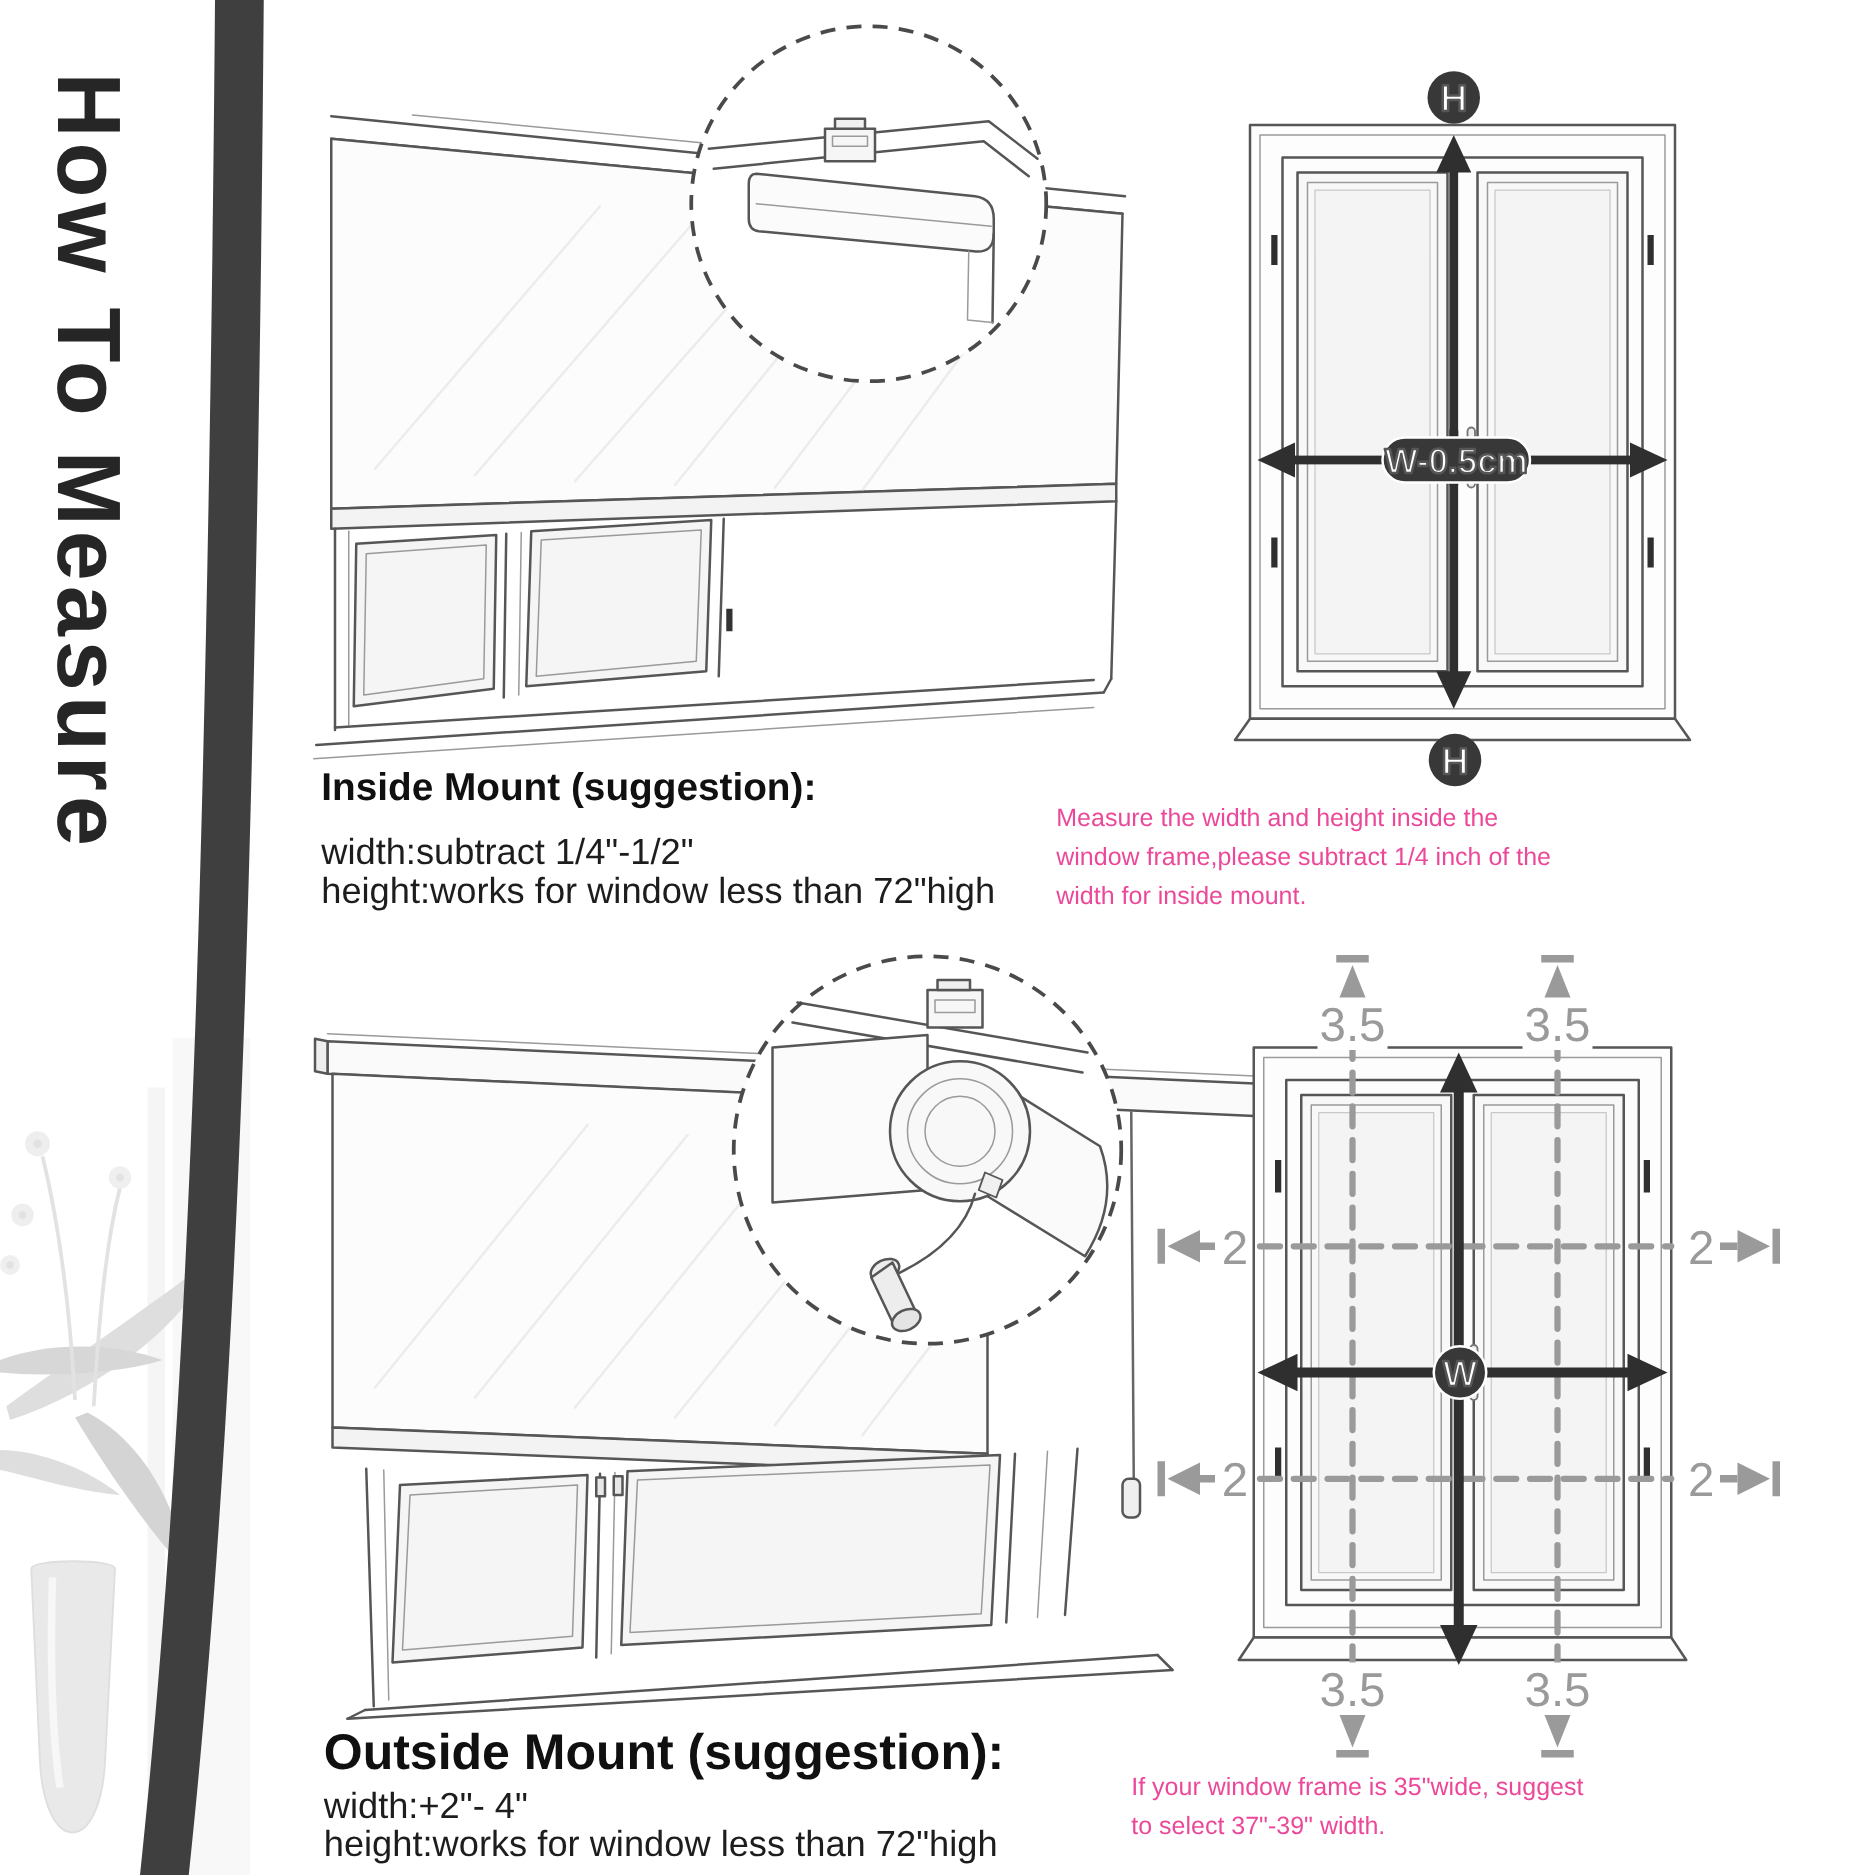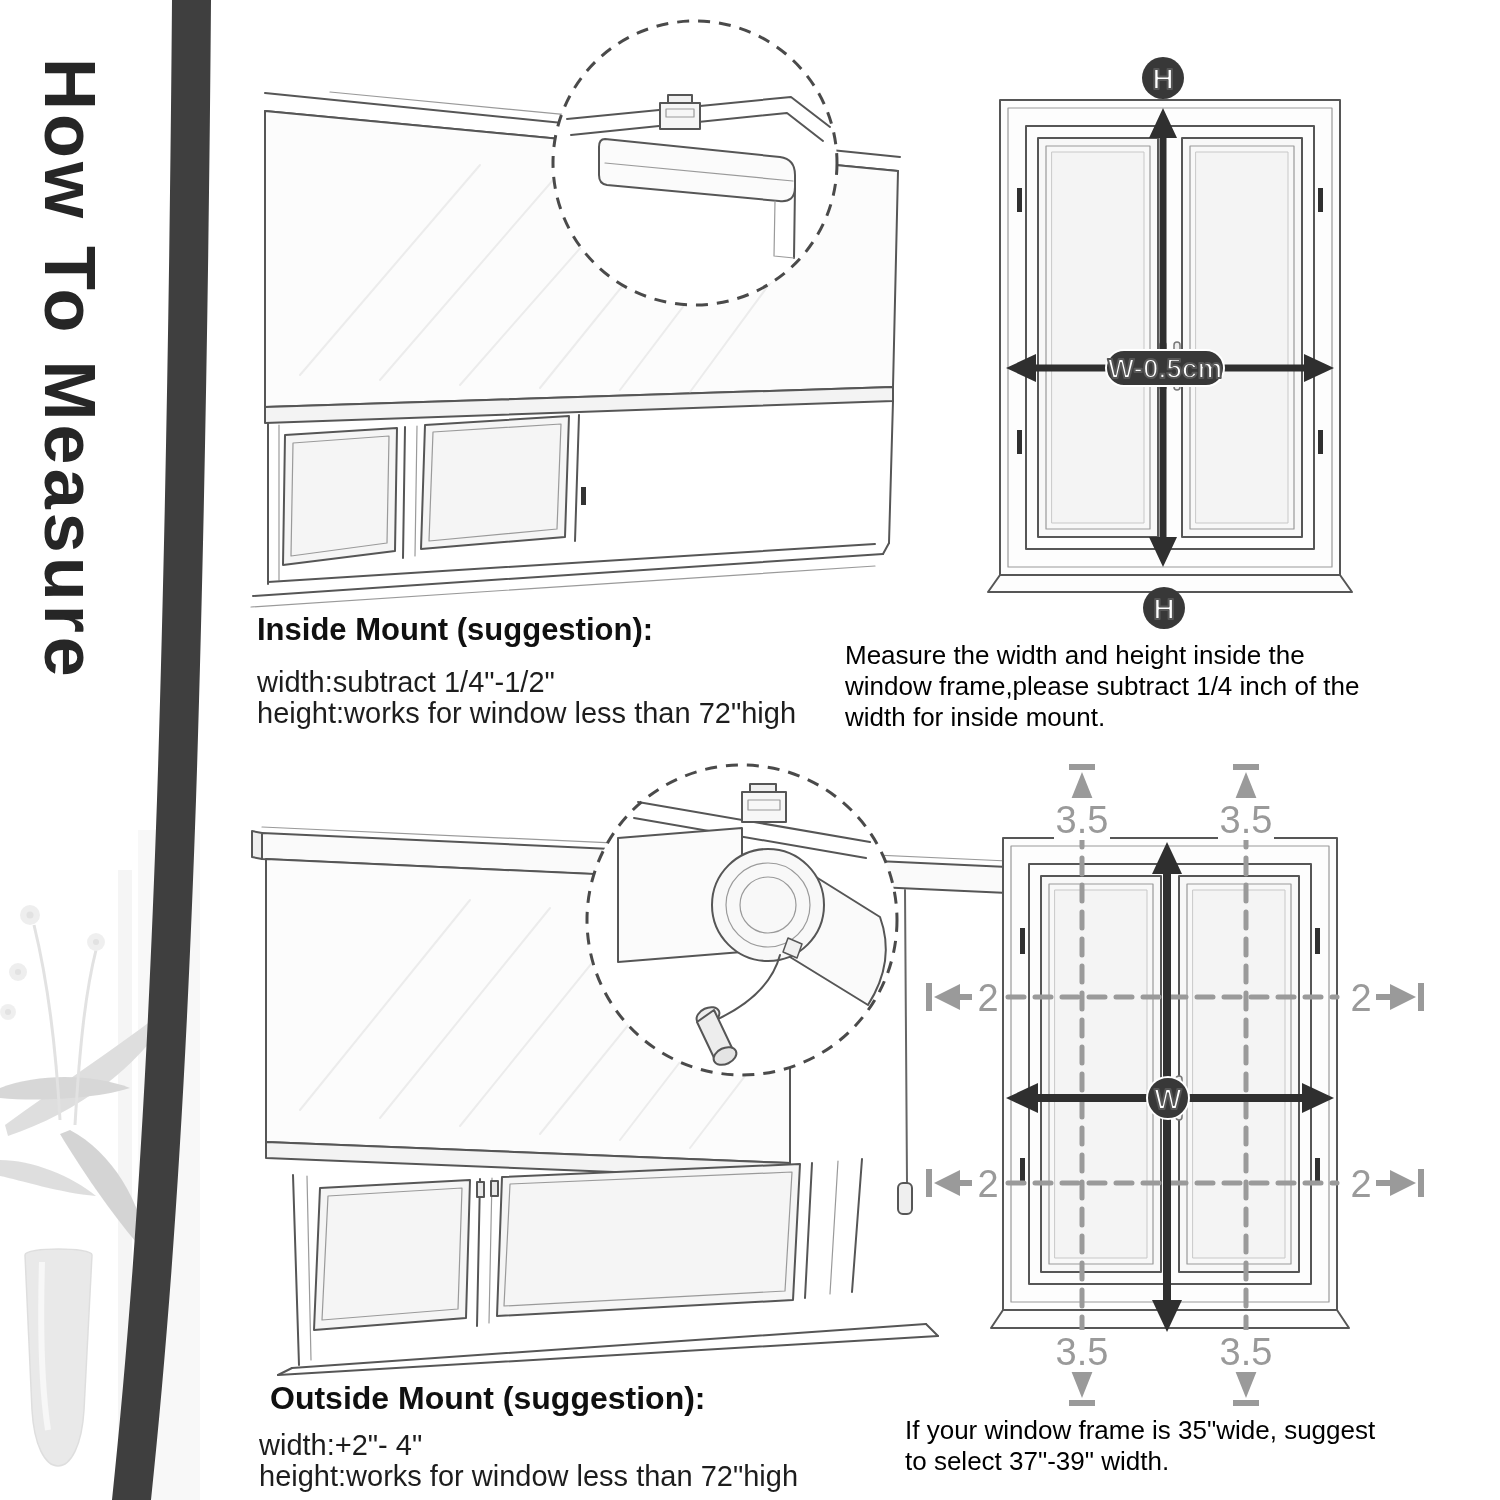--- a/index.html
+++ b/index.html
@@ -9,7 +9,7 @@
   .vtitle{writing-mode:vertical-rl;font-size:72px;font-weight:bold;color:#262626;letter-spacing:4px;line-height:1;}
   .h1{font-size:31px;font-weight:bold;color:#101010;letter-spacing:0;}
   .body-text{font-size:29px;line-height:31px;color:#1d1d1d;}
-  .para{font-size:26px;line-height:31px;color:#000000;white-space:pre-line;}
+  .para{font-size:20px;line-height:31px;color:#ec4899;white-space:pre-line;}
   svg{display:block;}
   svg text{font-family:"Liberation Sans", sans-serif;}
   .lineart{stroke:#565656;fill:none;stroke-width:2;stroke-linecap:round;stroke-linejoin:round;}

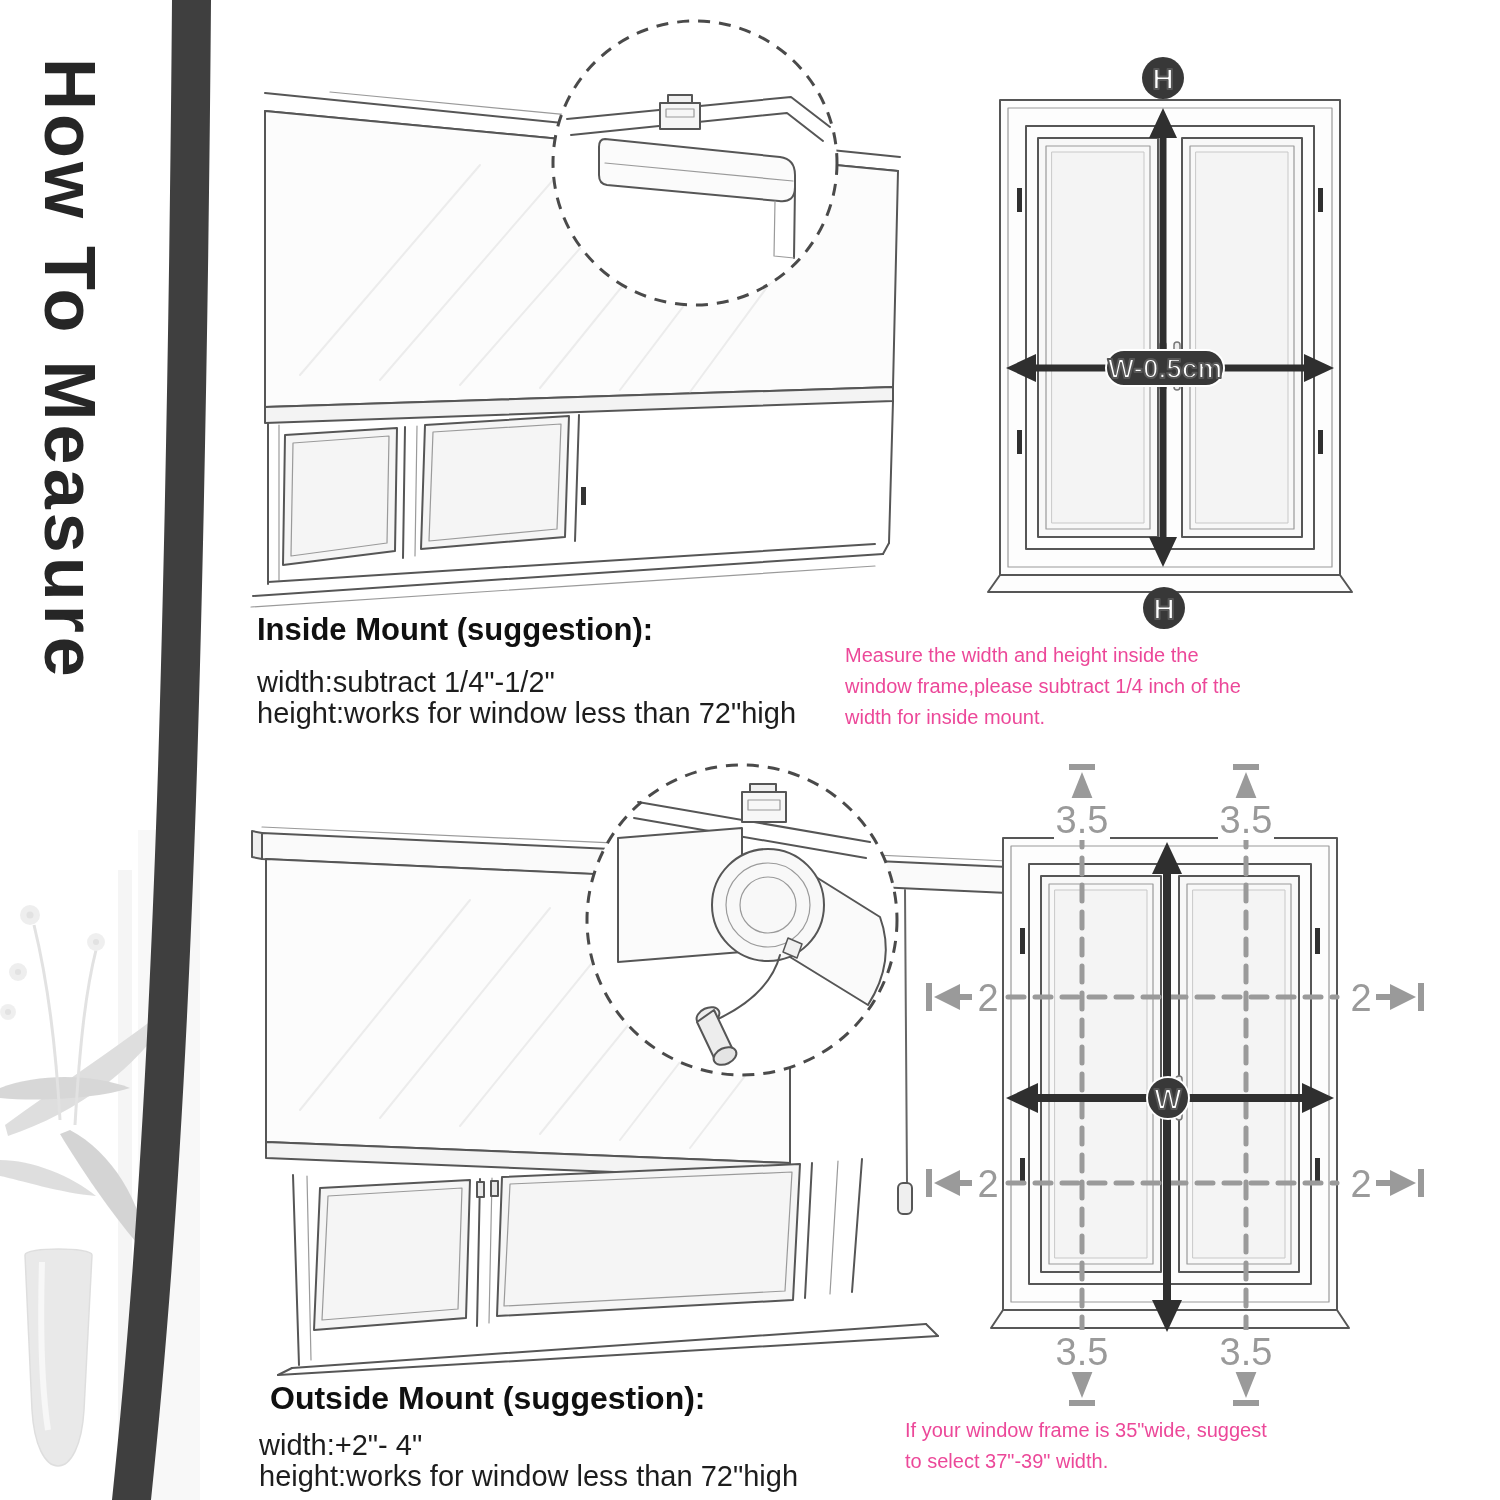--- a/index.html
+++ b/index.html
@@ -341,7 +341,7 @@
 window frame,please subtract 1/4 inch of the
 width for inside mount.</div>
 
-  <div class="abs h1" style="left:270px;top:1380px;font-size:32px;">Outside Mount (suggestion):</div>
+  <div class="abs h1" style="left:259px;top:1380px;font-size:40px;">Outside Mount (suggestion):</div>
 
   <div class="abs body-text" style="left:259px;top:1430px;">
     <div>width:+2"- 4"</div>

